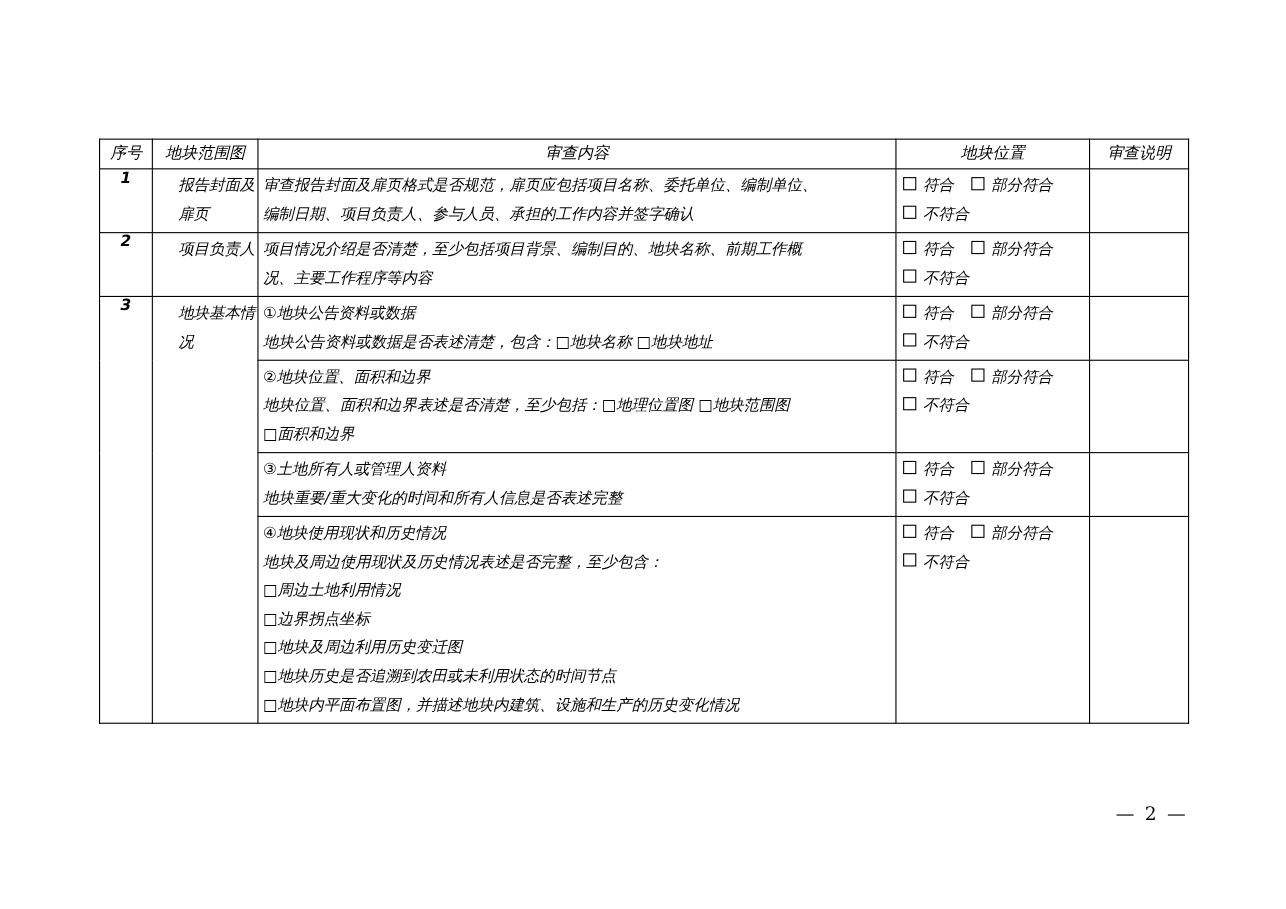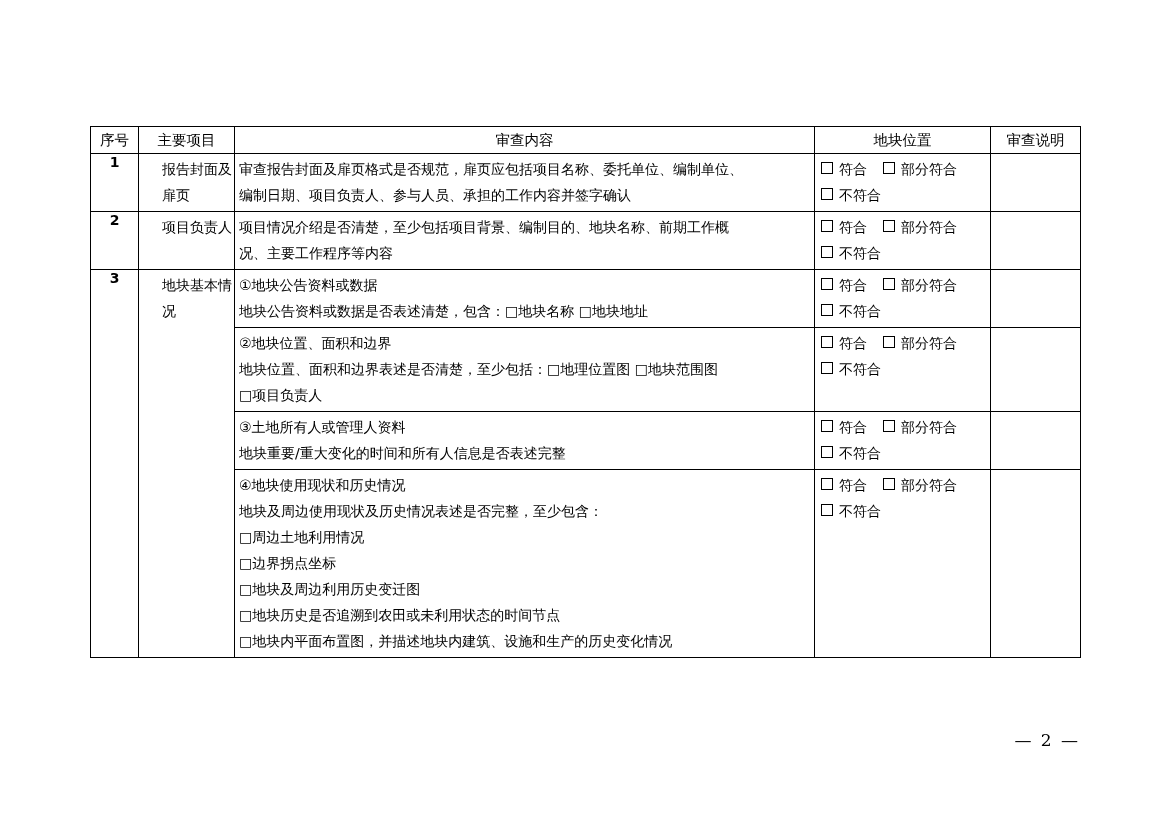--- a/index.html
+++ b/index.html
@@ -28,6 +28,7 @@
     width: 990px;
     border-collapse: collapse;
     table-layout: fixed;
+    font-style: italic;
   }
   table.review-table td, table.review-table th {
     border: 1px solid #000000;

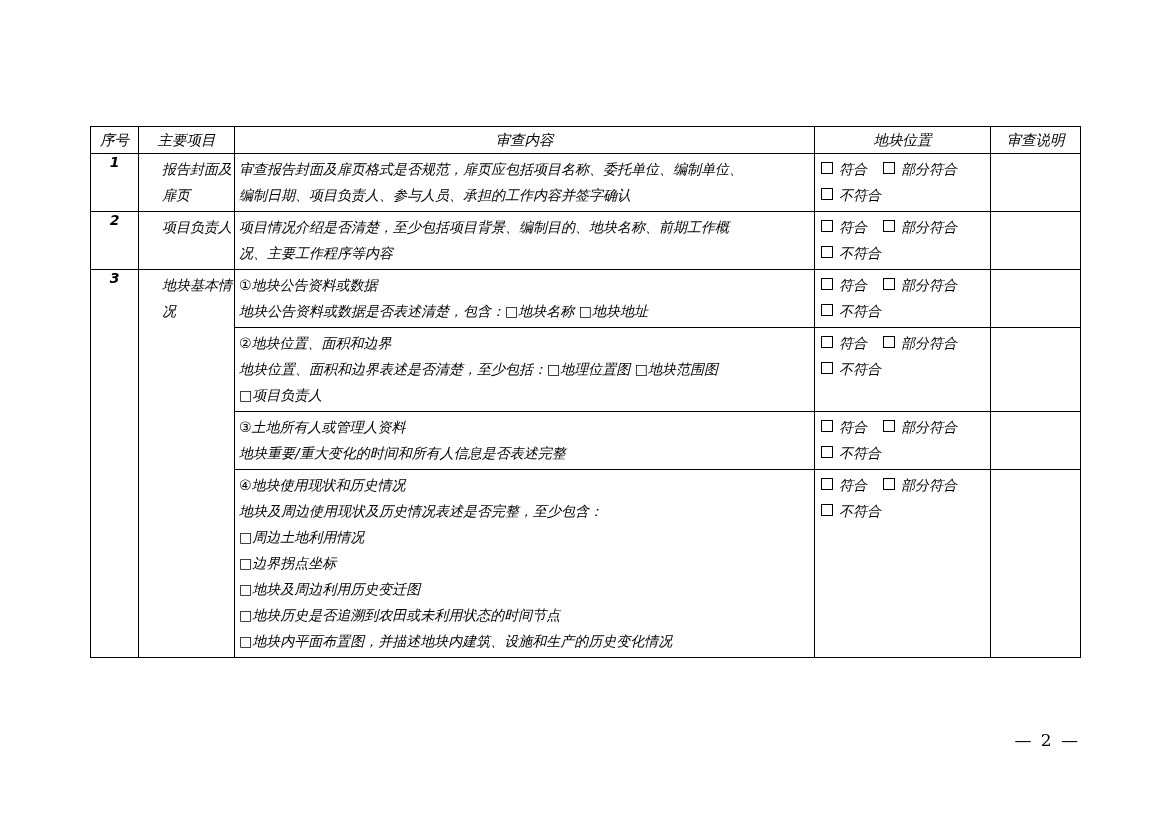--- a/index.html
+++ b/index.html
@@ -125,7 +125,7 @@
     <thead>
       <tr>
         <th class="hdr">序号</th>
-        <th class="hdr">主要项目</th>
+        <th class="hdr">地块范围图</th>
         <th class="hdr">审查内容</th>
         <th class="hdr">地块位置</th>
         <th class="hdr">审查说明</th>

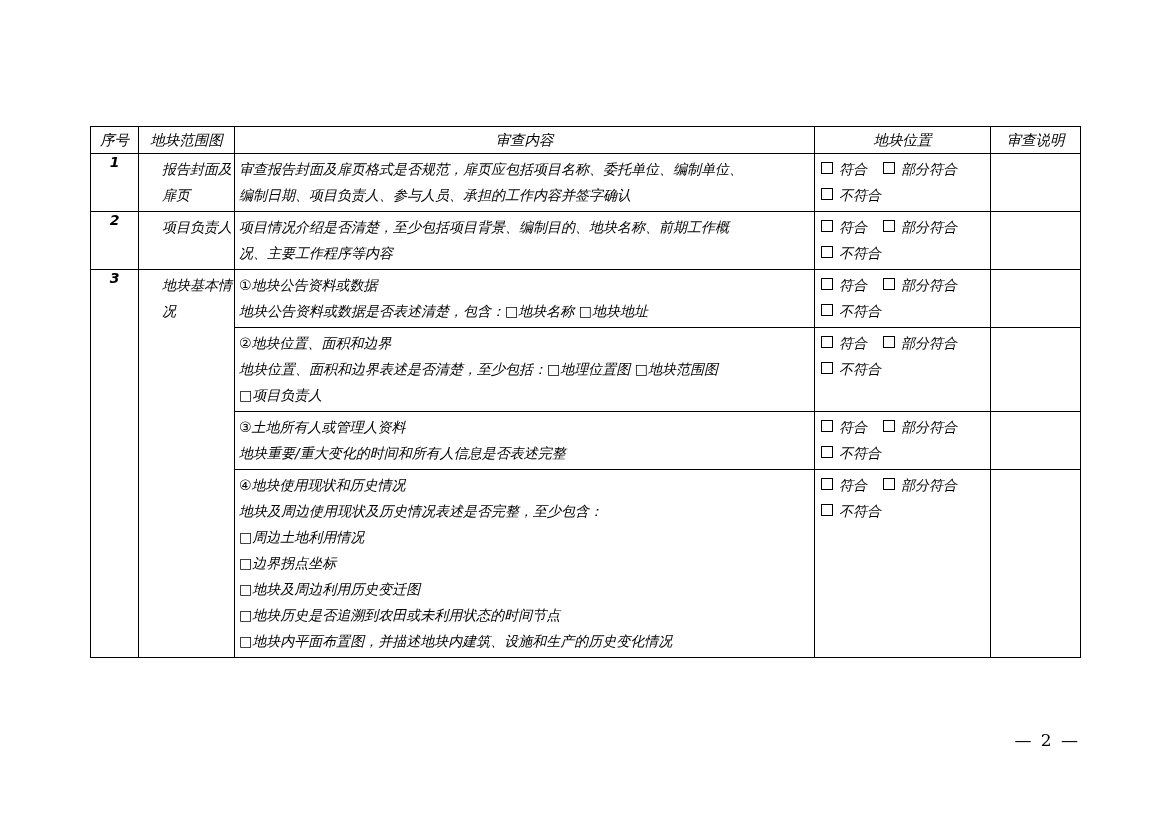--- a/index.html
+++ b/index.html
@@ -222,7 +222,7 @@
           <div class="content-cell">
             <span class="line">②地块位置、面积和边界</span>
             <span class="line">地块位置、面积和边界表述是否清楚，至少包括：□地理位置图 □地块范围图</span>
-            <span class="line">□项目负责人</span>
+            <span class="line">□面积和边界</span>
           </div>
         </td>
         <td class="mid">

